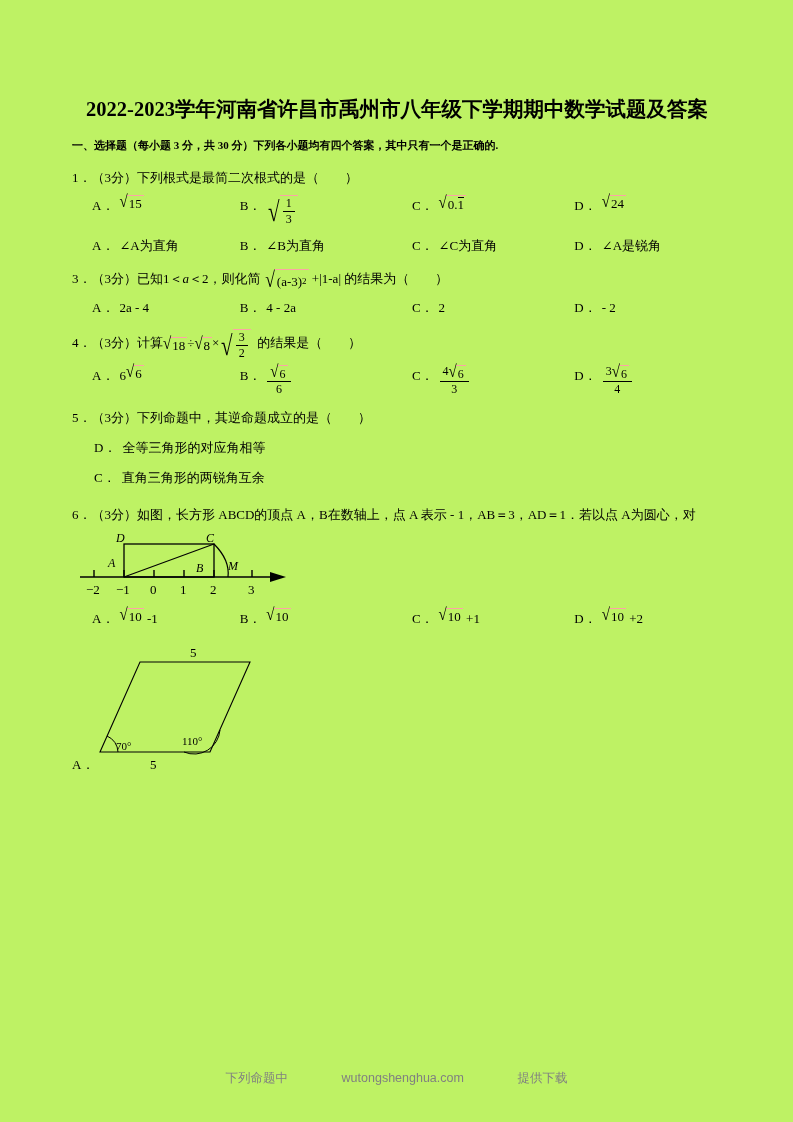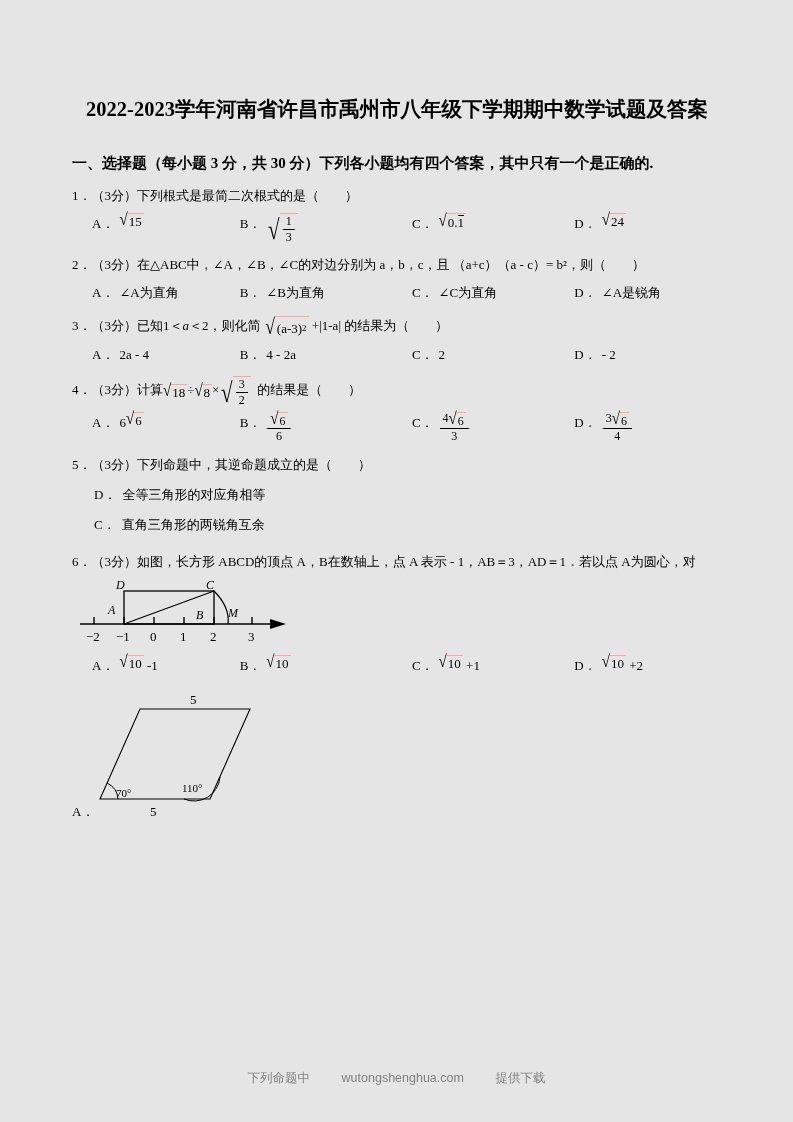--- a/index.html
+++ b/index.html
@@ -20,7 +20,7 @@
     left: 0; top: 0;
     width: 793px;
     height: 1122px;
-    background: #e5e5e5;
+    background: #bef264;
   }
   .content {
     position: absolute;

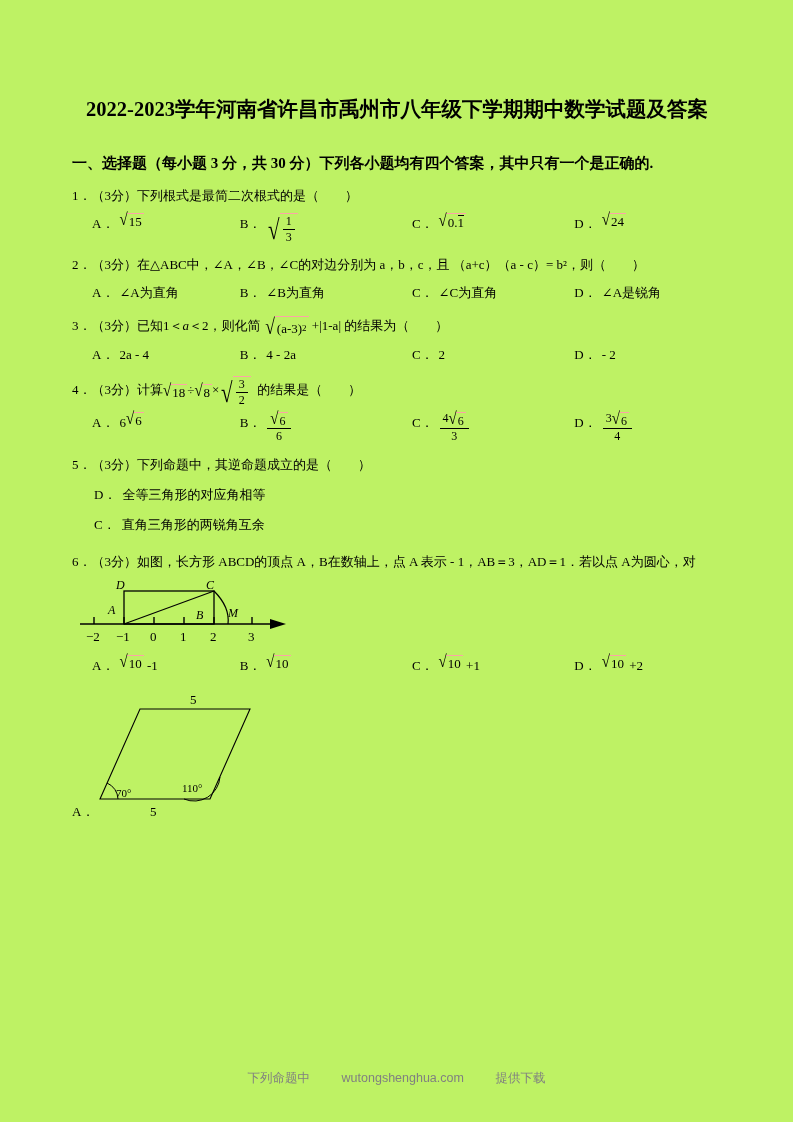--- a/index.html
+++ b/index.html
@@ -42,9 +42,9 @@
   
   .section-head {
     font-weight: bold;
-    font-size: 15px;
+    font-size: 11px;
     line-height: 22px;
-    margin: 26px 0 6px 0;
+    margin: 8px 0 6px 0;
   }
 
   

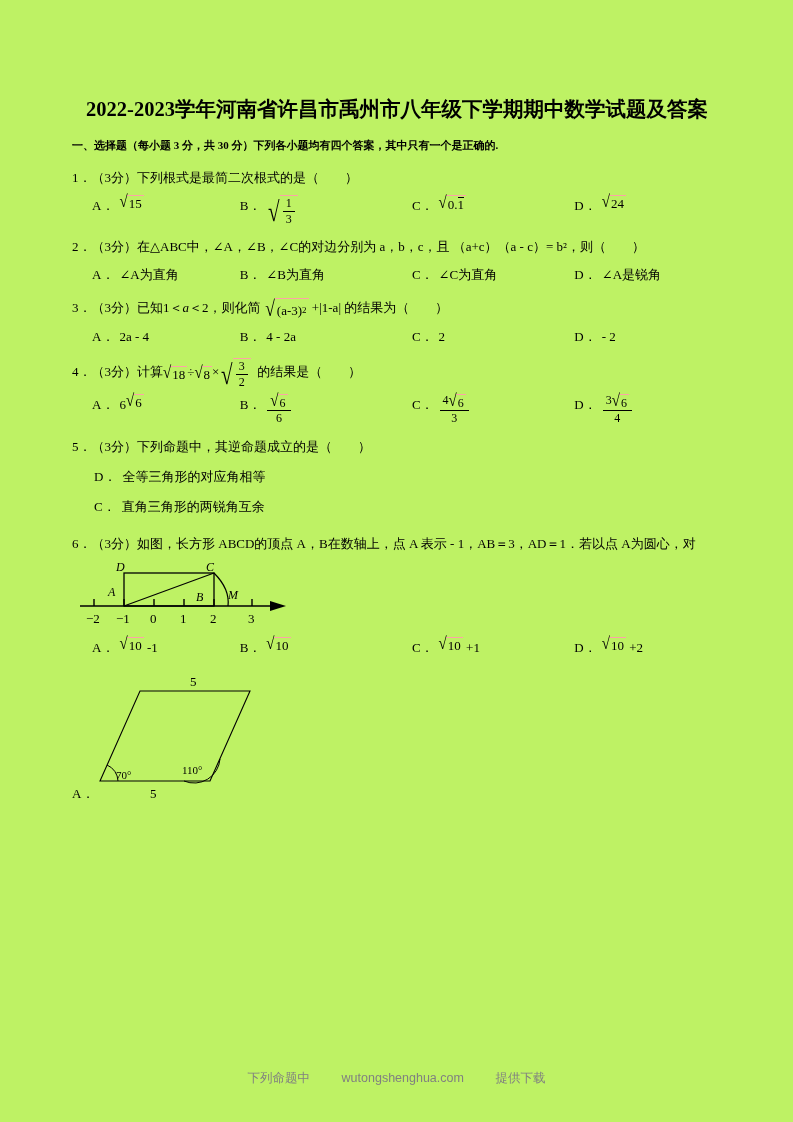--- a/index.html
+++ b/index.html
@@ -227,9 +227,6 @@
     </div>
 
     <div class="q">
-      <div class="q-stem">
-        <span>2．</span><span>（3分）</span><span>在△ABC中，∠A，∠B，∠C的对边分别为 a，b，c，且 （a+c）（a - c）= b²，则（　　）</span>
-      </div>
       <div class="opts-row">
         <div class="opt opt-a">
           <span class="opt-lbl">A．</span>

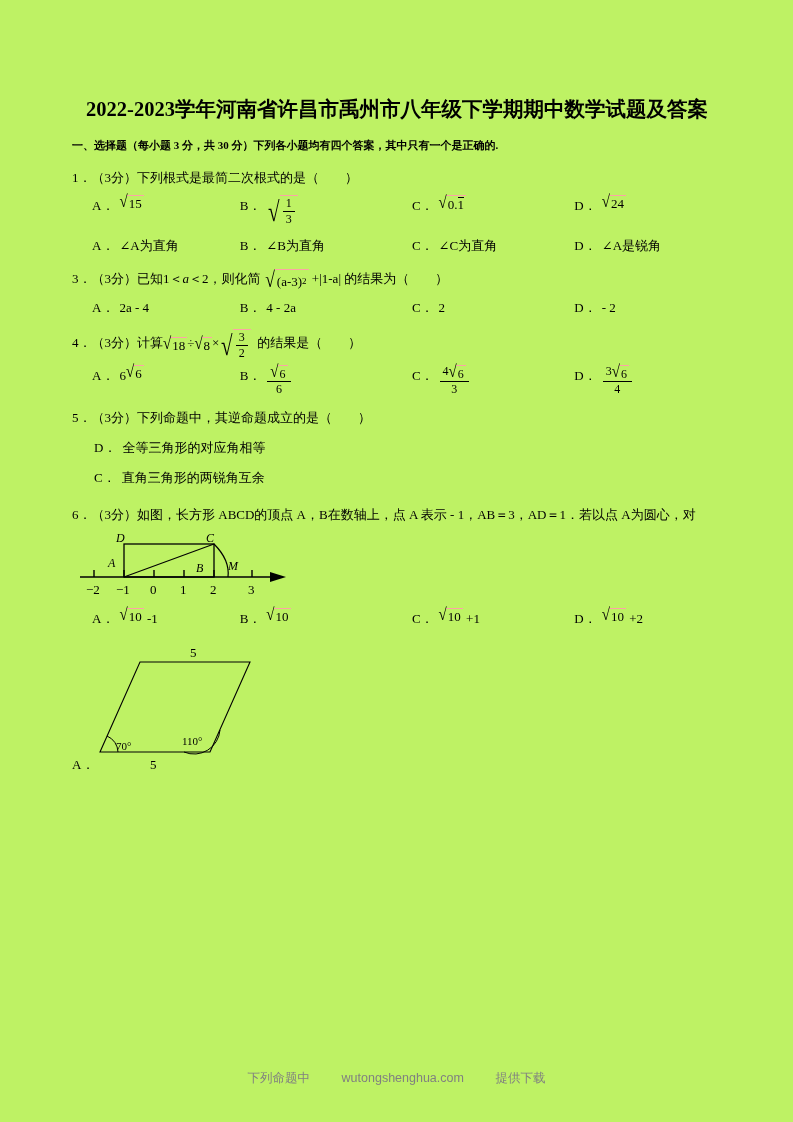--- a/index.html
+++ b/index.html
@@ -173,7 +173,7 @@
     font-family: "Liberation Sans", "DejaVu Sans", sans-serif;
   }
   .footer span { display: inline-block; }
-  .footer .f-site { margin: 0 28px; }
+  .footer .f-site { margin: 0 50px; }
 </style>
 </head>
 <body>

